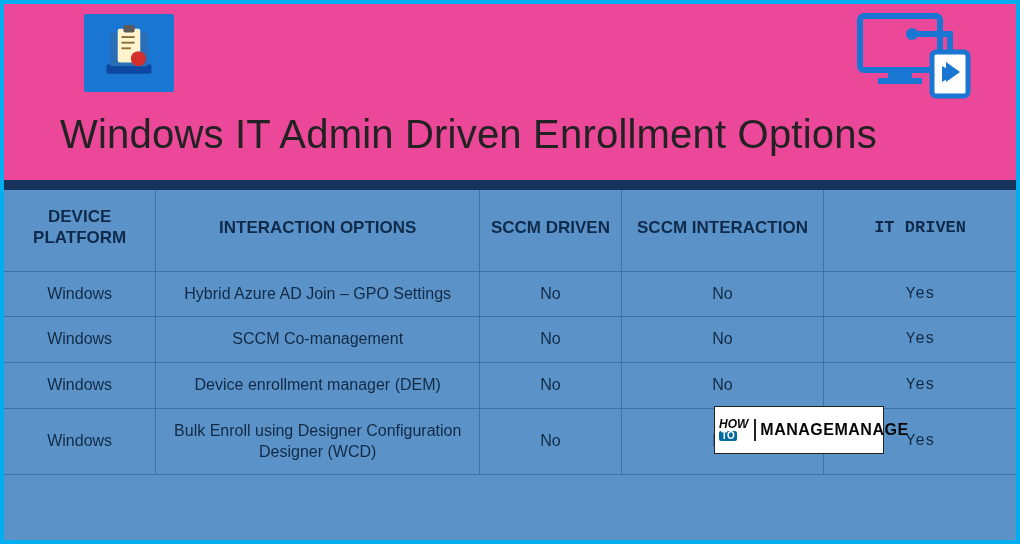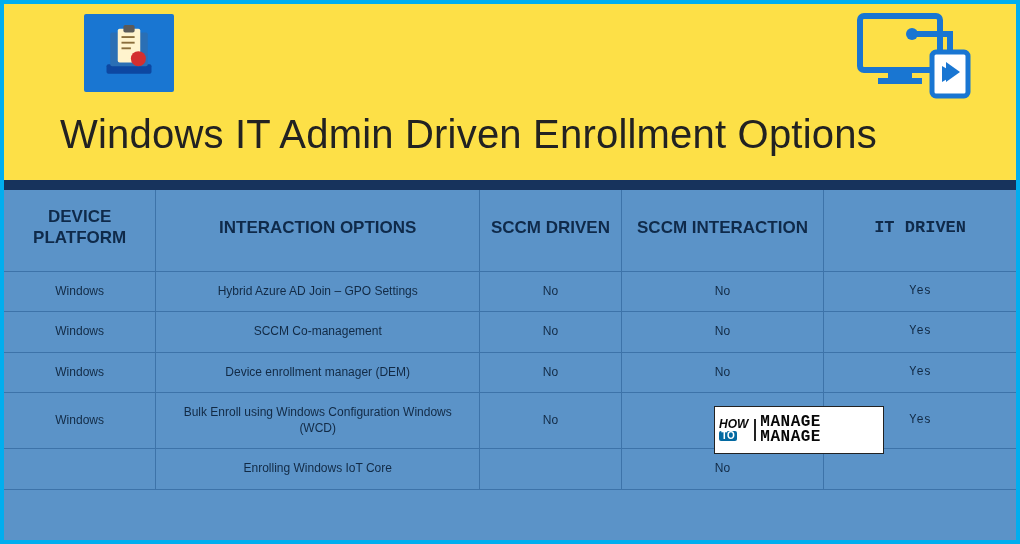--- a/index.html
+++ b/index.html
@@ -13,7 +13,7 @@
     border: 4px solid #00aeef;
   }
   .header {
-    background: #fde047;
+    background: #ec4899;
     padding: 12px 40px 18px 40px;
     position: relative;
     height: 176px;

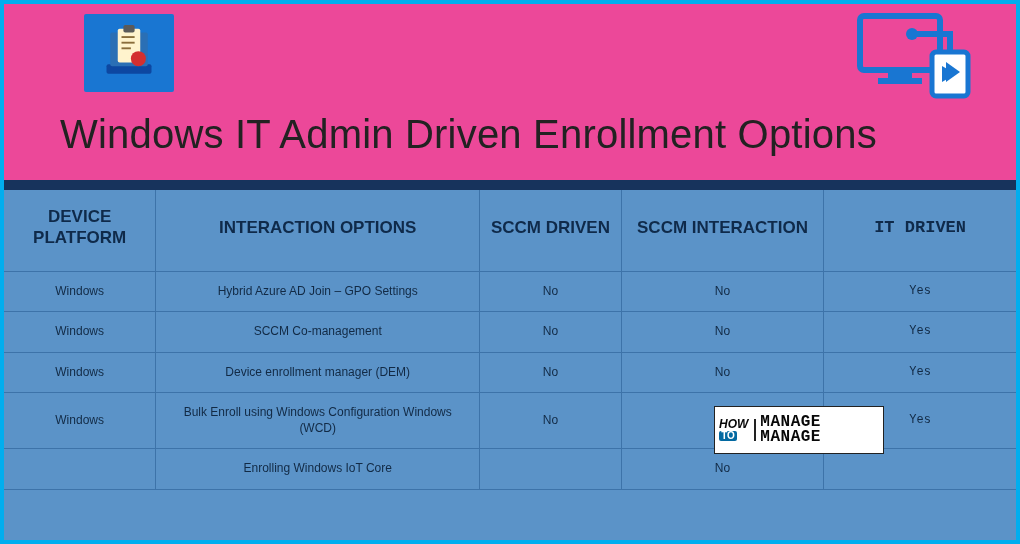--- a/index.html
+++ b/index.html
@@ -76,7 +76,7 @@
   }
   td {
     color: #122a45;
-    font-size: 12px;
+    font-size: 16px;
     text-align: center;
     padding: 12px 8px;
     border-bottom: 1px solid #3d73a9;

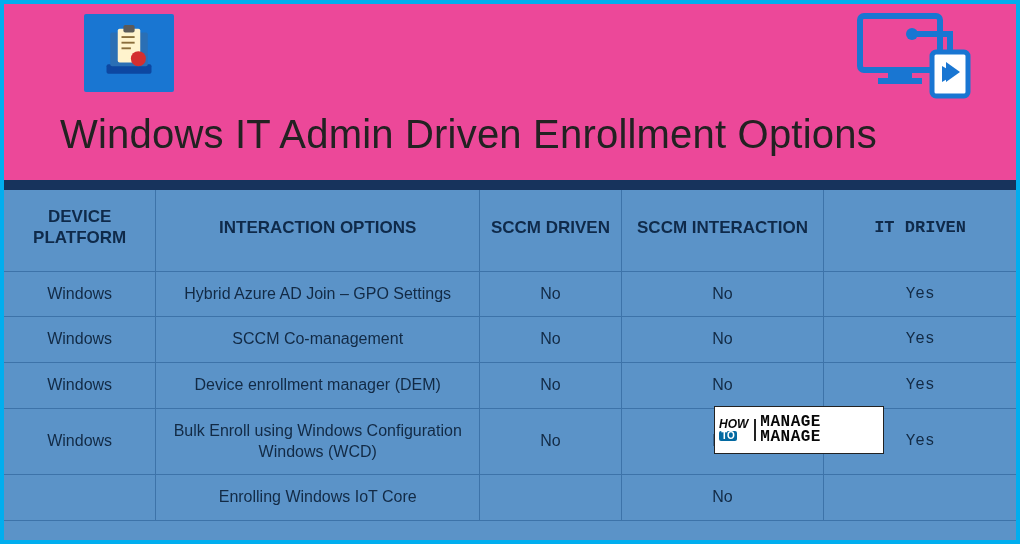--- a/index.html
+++ b/index.html
@@ -212,7 +212,7 @@
       </tr>
       <tr>
         <td>Windows</td>
-        <td>Bulk Enroll using Windows Configuration Windows (WCD)</td>
+        <td>Bulk Enroll using Designer Configuration Designer (WCD)</td>
         <td>No</td>
         <td>No</td>
         <td>Yes</td>

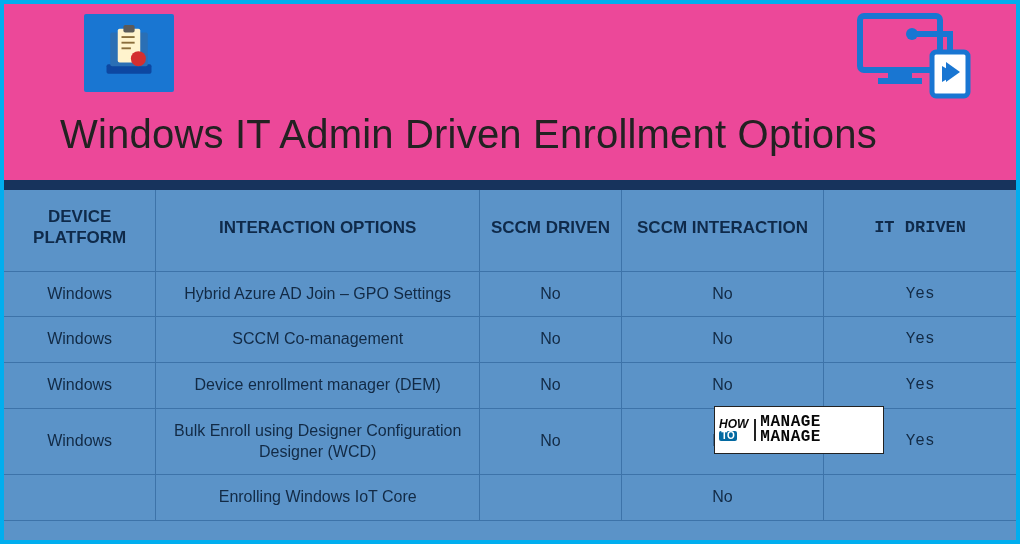--- a/index.html
+++ b/index.html
@@ -129,8 +129,8 @@
   }
   .wm-main {
     display: flex;
-    flex-direction: column;
-    font-family: Liberation Mono, monospace;
+    flex-direction: row;
+    font-family: Liberation Sans, sans-serif;
     font-size: 16px;
     line-height: 0.95;
     letter-spacing: 0.5px;

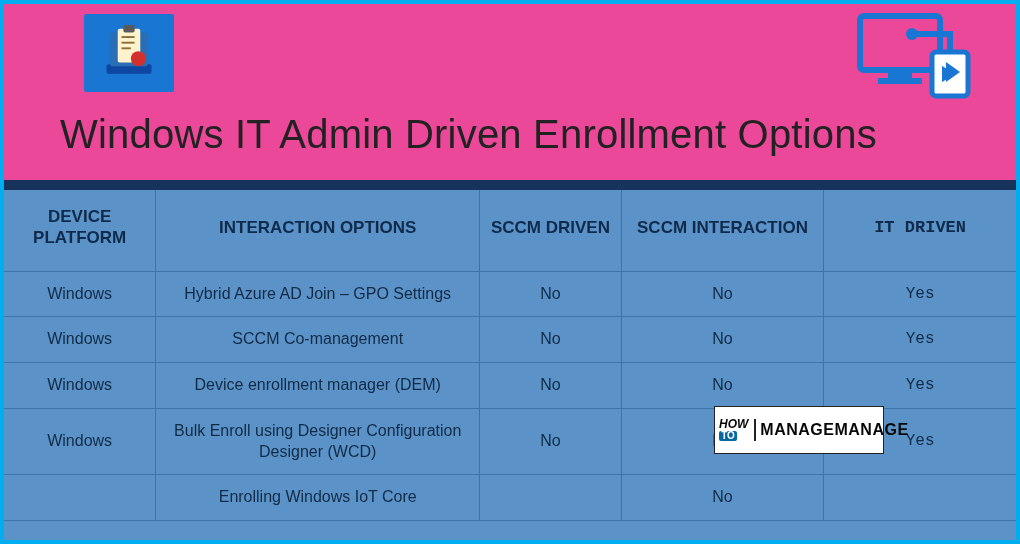--- a/index.html
+++ b/index.html
@@ -217,13 +217,6 @@
         <td>No</td>
         <td>Yes</td>
       </tr>
-      <tr>
-        <td></td>
-        <td>Enrolling Windows IoT Core</td>
-        <td></td>
-        <td>No</td>
-        <td></td>
-      </tr>
     </tbody>
   </table>
 </div>

